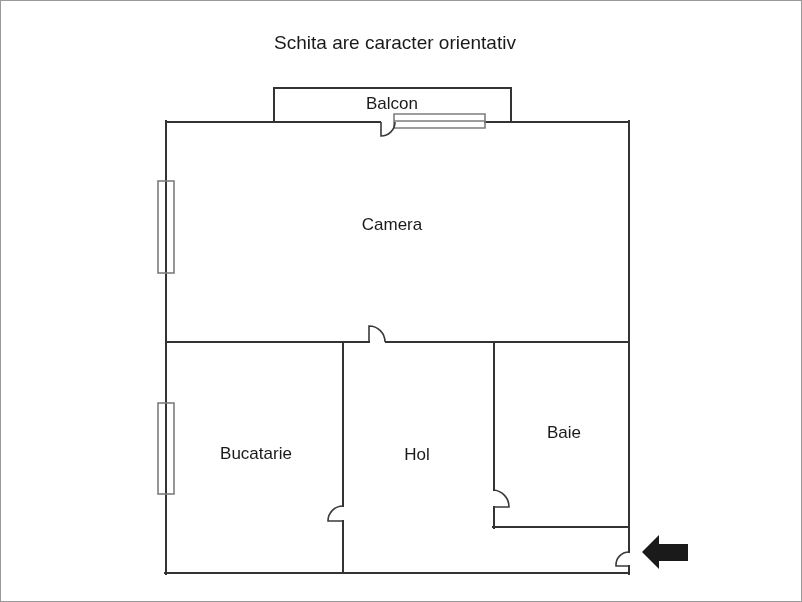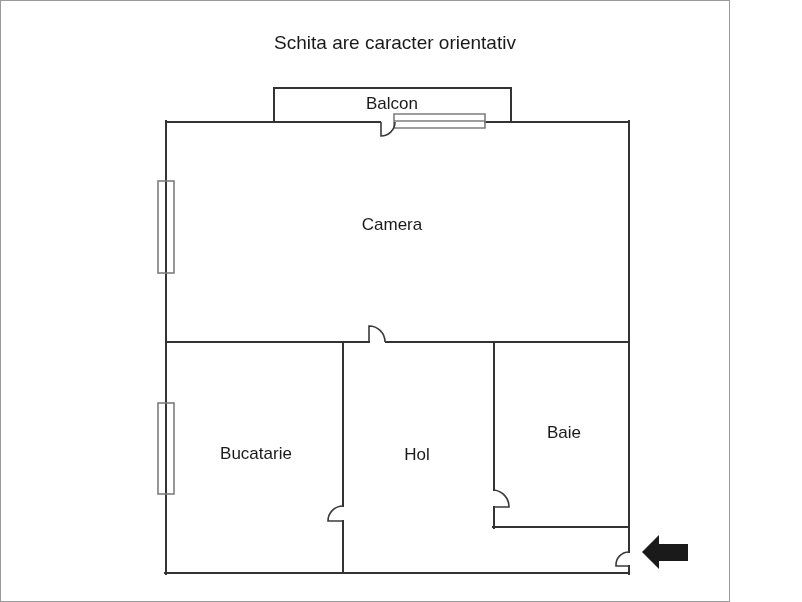--- a/index.html
+++ b/index.html
@@ -10,7 +10,7 @@
   }
   .screen {
     position: relative;
-    width: 730px;
+    width: 802px;
     height: 602px;
     box-sizing: border-box;
     border: 1px solid #9a9a9a;

